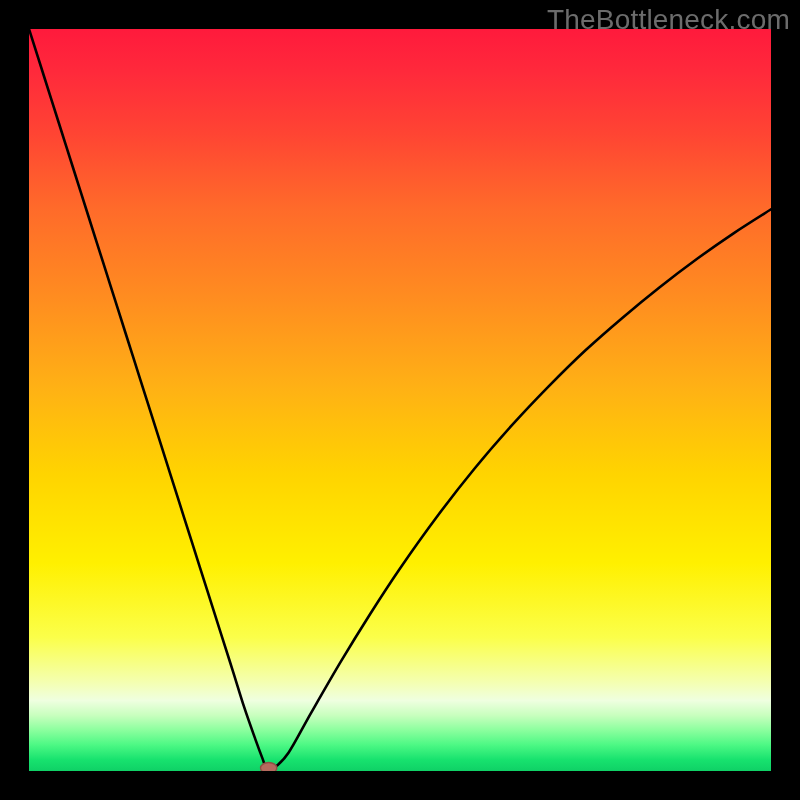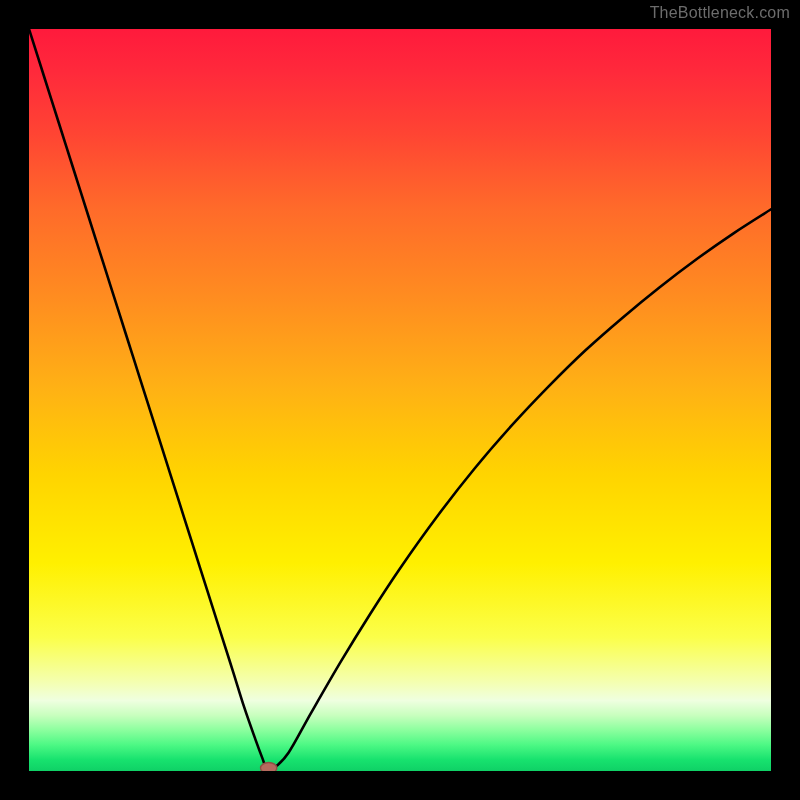--- a/index.html
+++ b/index.html
@@ -28,7 +28,7 @@
     top: 4px;
     right: 10px;
     color: #6c6c6c;
-    font-size: 16px;
+    font-size: 28px;
     font-weight: 400;
     letter-spacing: 0.2px;
     font-family: Arial, Helvetica, sans-serif;

